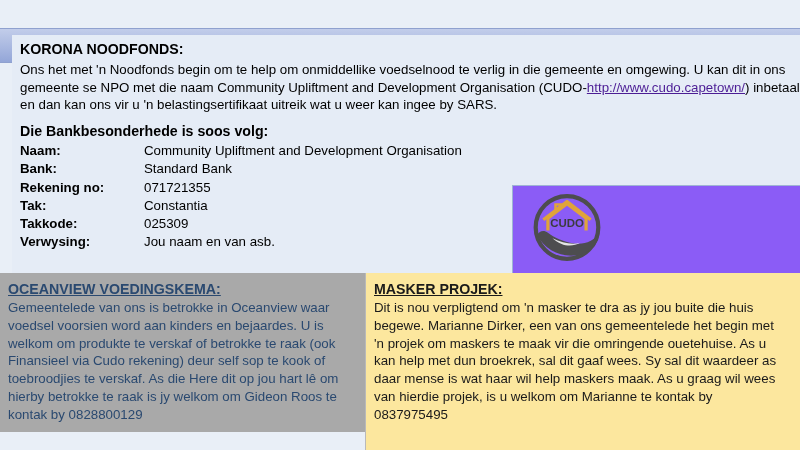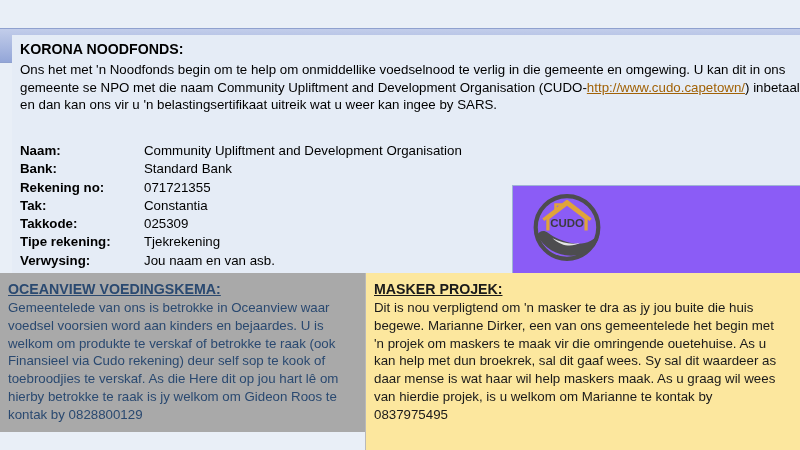--- a/index.html
+++ b/index.html
@@ -74,7 +74,7 @@
     width: 786px;
   }
   #cudo-link {
-    color: #a16207;
+    color: #4c1d95;
     text-decoration: underline;
   }
 

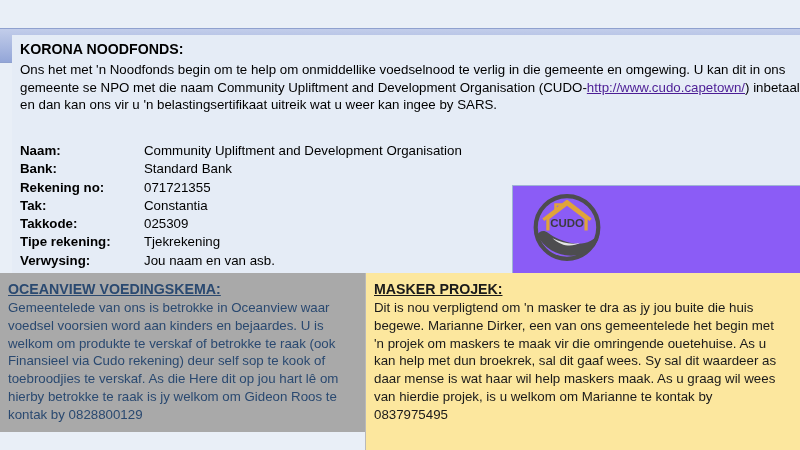--- a/index.html
+++ b/index.html
@@ -191,6 +191,7 @@
 
     <div class="blk" id="korona-para"><span>Ons het met 'n Noodfonds begin om te help om onmiddellike voedselnood te verlig in die gemeente en omgewing. U kan dit in ons gemeente se NPO met die naam Community Upliftment and Development Organisation (CUDO-</span><a id="cudo-link" href="#">http://www.cudo.capetown/</a><span>) inbetaal en dan kan ons vir u 'n belastingsertifikaat uitreik wat u weer kan ingee by SARS.</span></div>
 
+    <div class="blk" id="bank-heading">Die Bankbesonderhede is soos volg:</div>
 
     <table id="bank-table">
       <tbody>

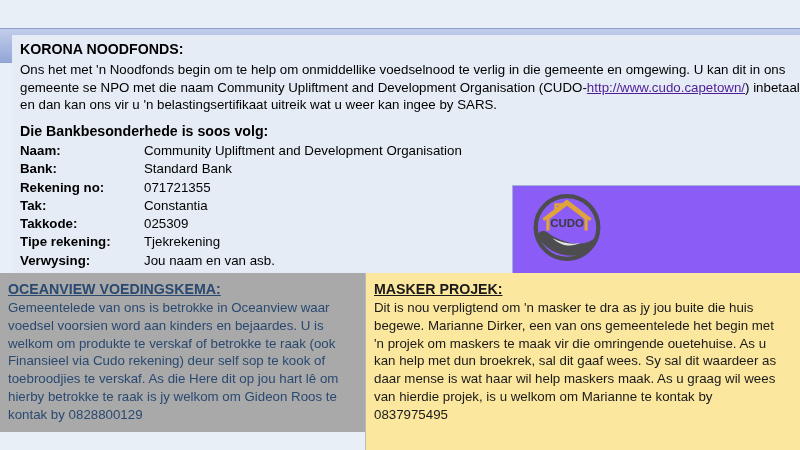--- a/index.html
+++ b/index.html
@@ -214,10 +214,6 @@
         <tr>
           <td class="k">Takkode:</td>
           <td class="v">025309</td>
-        </tr>
-        <tr>
-          <td class="k">Tipe rekening:</td>
-          <td class="v">Tjekrekening</td>
         </tr>
         <tr>
           <td class="k">Verwysing:</td>

